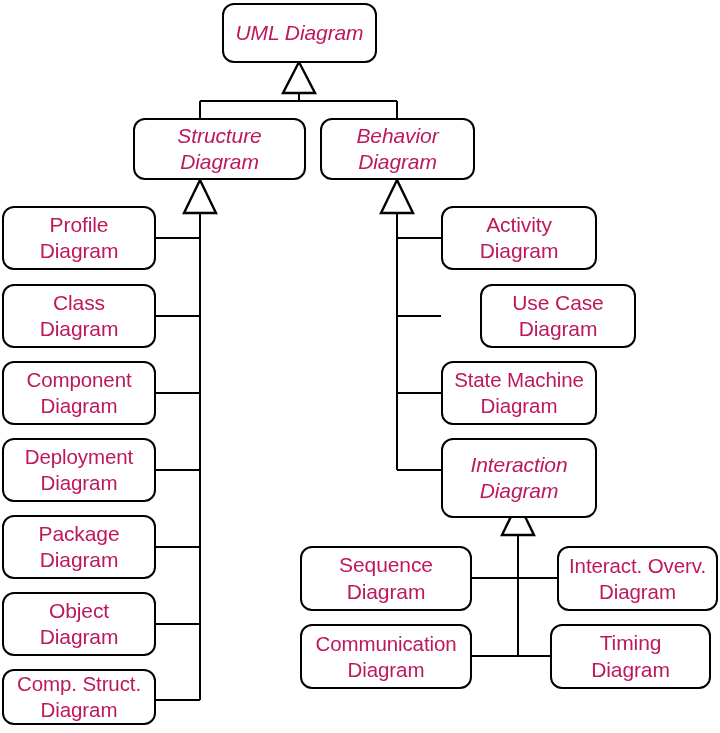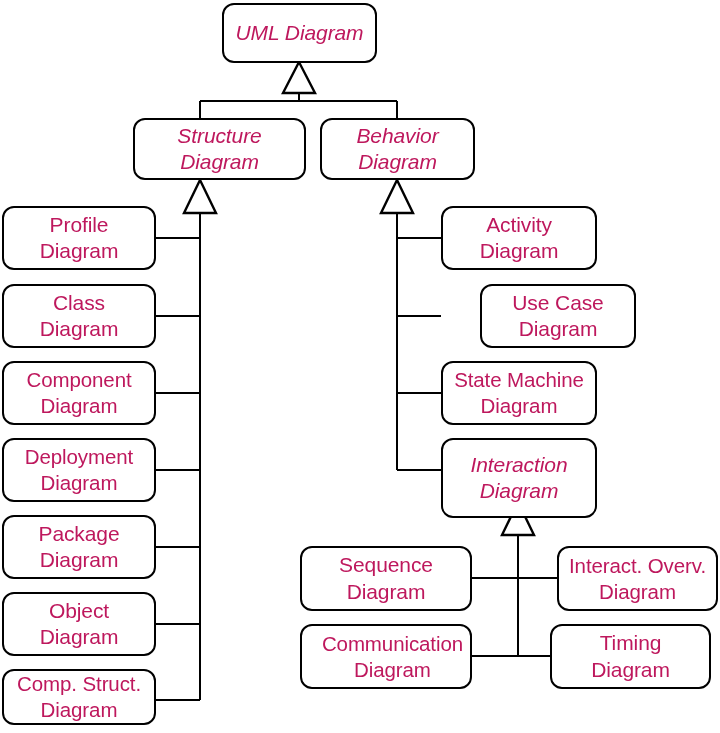--- a/index.html
+++ b/index.html
@@ -158,7 +158,7 @@
     <span class="label">Sequence
 Diagram</span>
   </div>
-  <div class="node tight" style="left:300px; top:624px; width:172px; height:65px;justify-content:flex-end;">
+  <div class="node tight" style="left:300px; top:624px; width:172px; height:65px;">
     <span class="label">Communication
 Diagram</span>
   </div>

